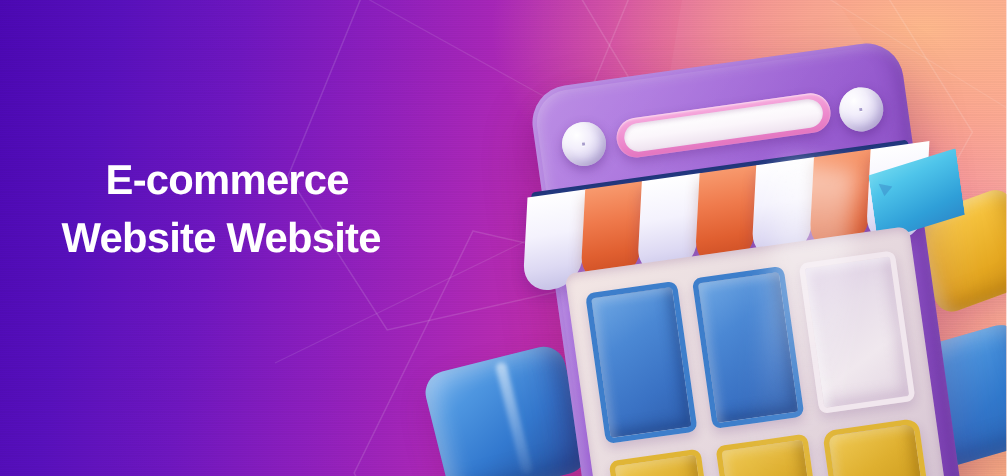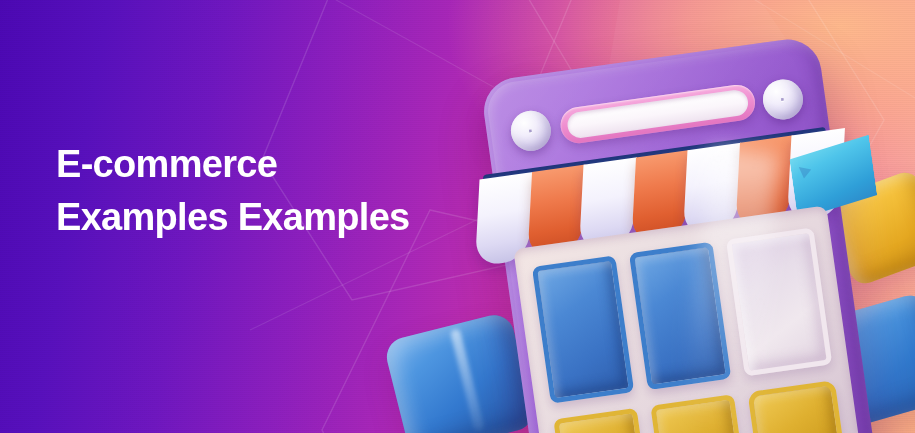--- a/index.html
+++ b/index.html
@@ -55,7 +55,7 @@
     line-height:1.4;
     white-space:nowrap;
   }
-  .line-2 { margin-top:5px; }
+  .line-2 { margin-top:5px;margin-left:40px; }
 
   
   .art {

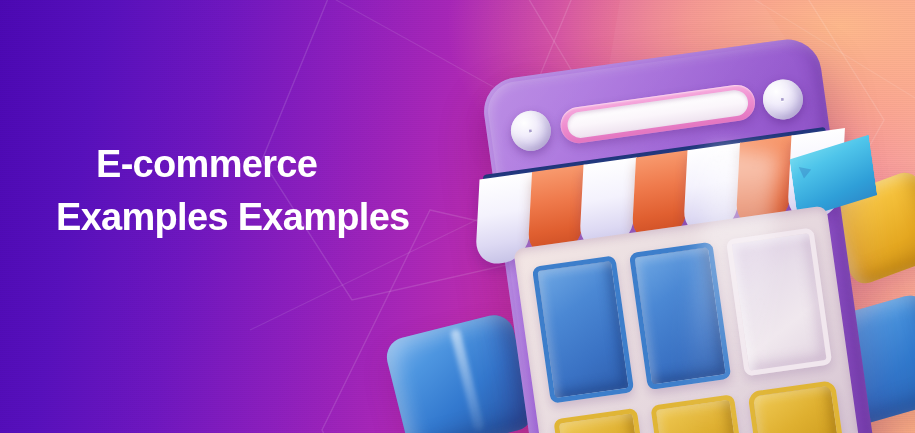--- a/index.html
+++ b/index.html
@@ -316,7 +316,7 @@
 
   <div class="copy">
     <div class="line-2">E-commerce</div>
-    <div class="line-3">Examples Examples</div>
+    <div class="line-3">Website Website</div>
   </div>
 
   <div class="art">

